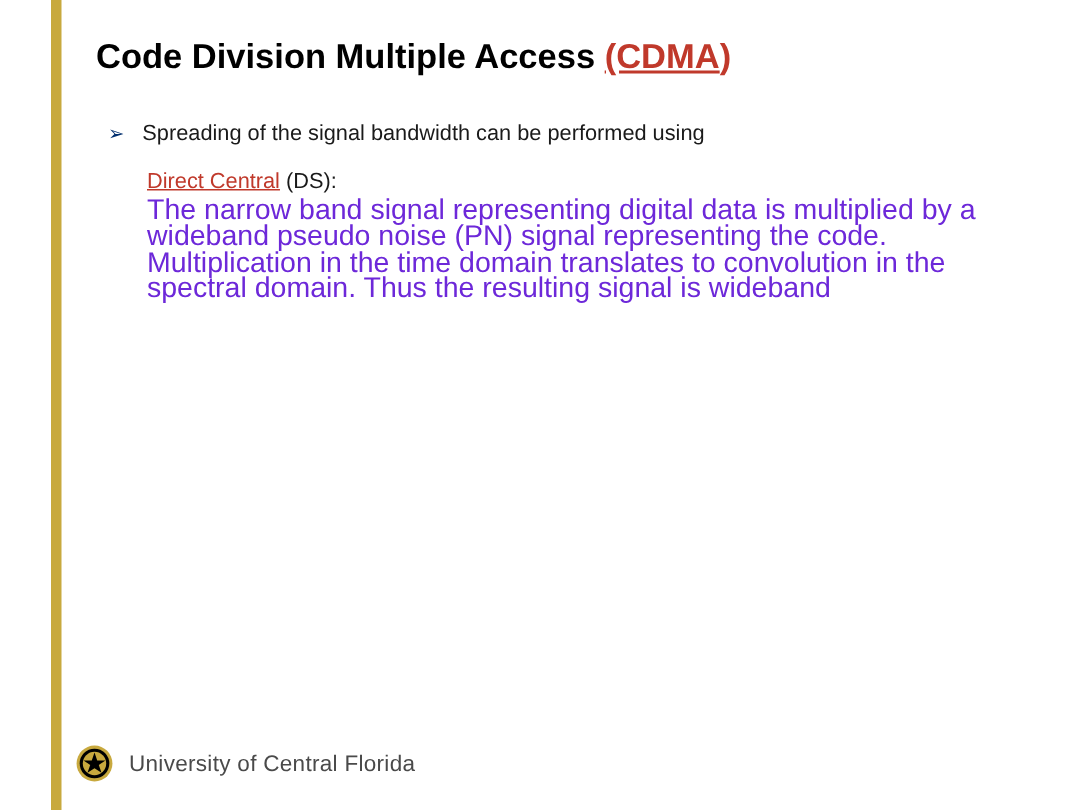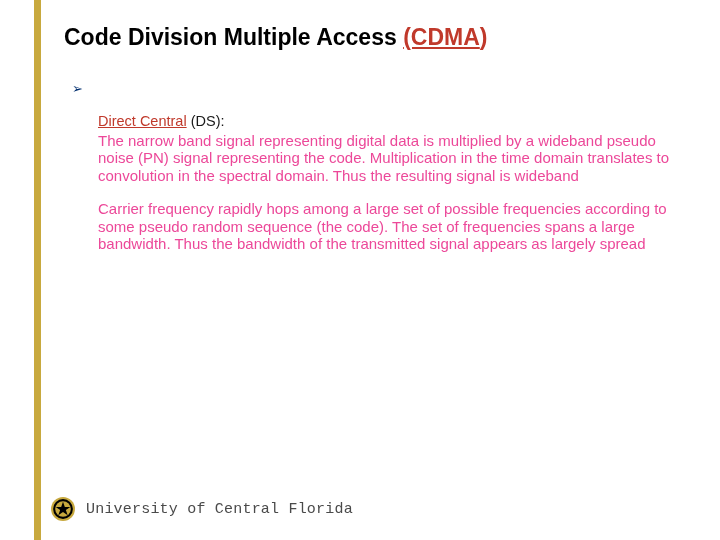--- a/index.html
+++ b/index.html
@@ -104,6 +104,7 @@
 
   <div class="bullet-row">
     <span class="bullet-marker">➢</span>
+    <span class="bullet-text">Spreading of the signal bandwidth can be performed using</span>
   </div>
 
   <div class="sub-block">

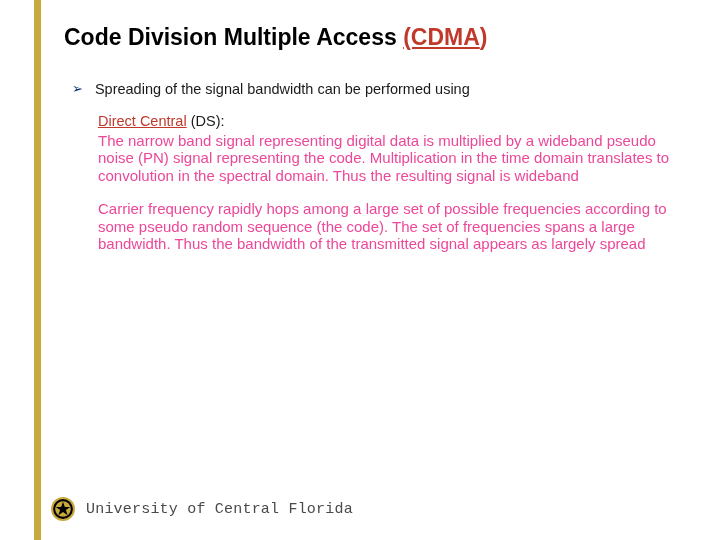--- a/index.html
+++ b/index.html
@@ -68,9 +68,9 @@
   }
   .sub-title .red-u { color: #c0392b; text-decoration: underline; }
   .sub-desc {
-    font-size: 15px;
+    font-size: 19px;
     line-height: 17.5px;
-    color: #ec4899;
+    color: #6d28d9;
   }
   .footer {
     position: absolute;

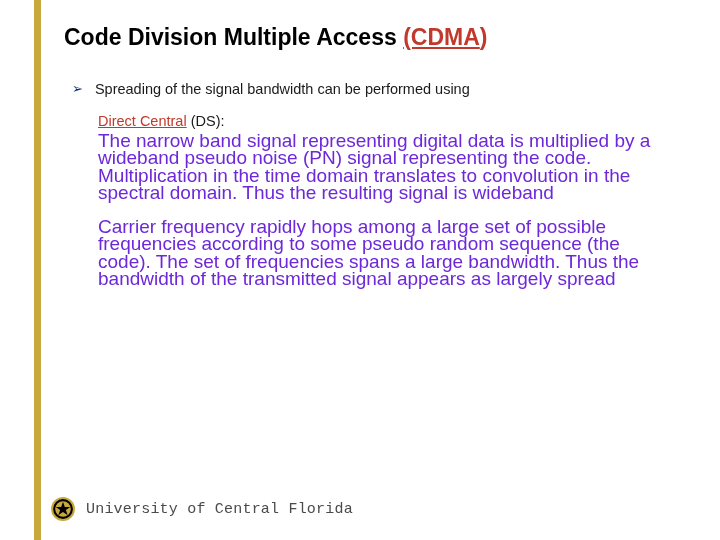--- a/index.html
+++ b/index.html
@@ -115,7 +115,6 @@
   </div>
 
   <div class="sub-block">
-    <div class="sub-desc">Carrier frequency rapidly hops among a large set of possible frequencies according to some pseudo random sequence (the code). The set of frequencies spans a large bandwidth. Thus the bandwidth of the transmitted signal appears as largely spread</div>
   </div>
 
 </div>

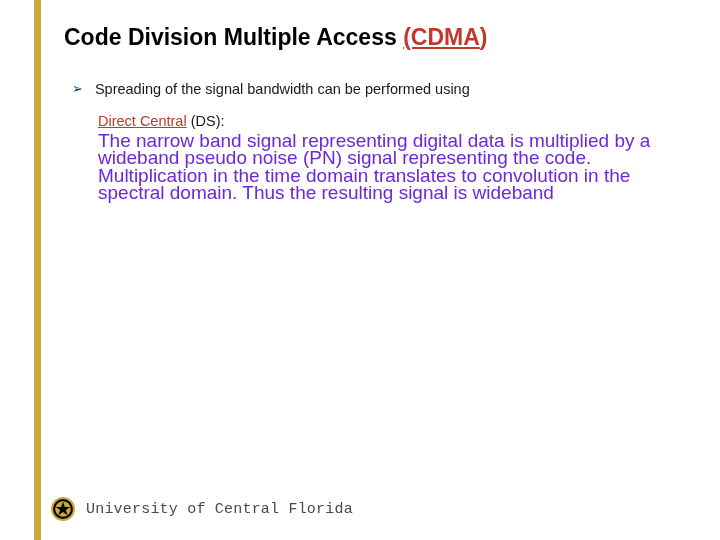--- a/index.html
+++ b/index.html
@@ -85,7 +85,7 @@
     height: 26px;
   }
   .uni-name {
-    font-family: Liberation Mono, monospace;
+    font-family: Liberation Sans, sans-serif;
     font-size: 15px;
     color: #4a4a4a;
     letter-spacing: 0.2px;

